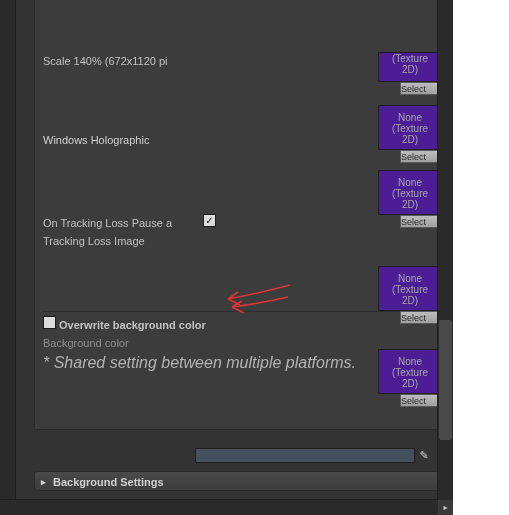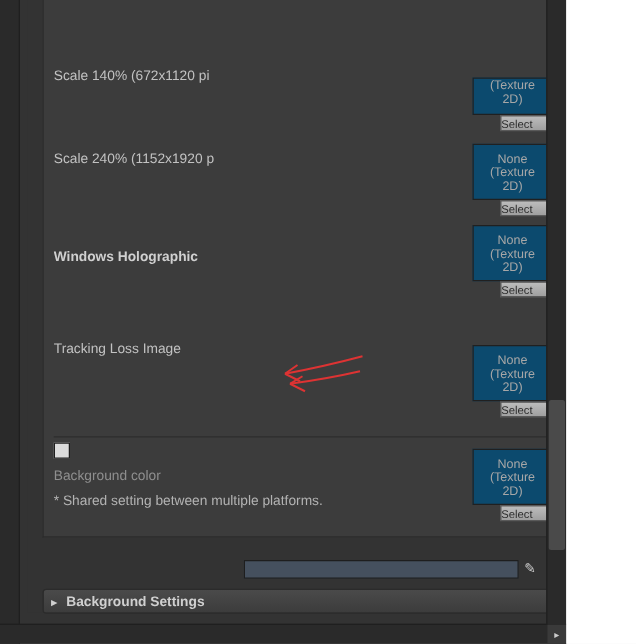--- a/index.html
+++ b/index.html
@@ -95,10 +95,9 @@
   .texture-slot {
     position: absolute;
     width: 64px;
-    background: #0c4a6e;
+    background: #4c1d95;
     border: 1px solid #202020;
     box-sizing: border-box;
-    margin-top: 10px;
   }
   .texture-slot .none-text {
     text-align: center;

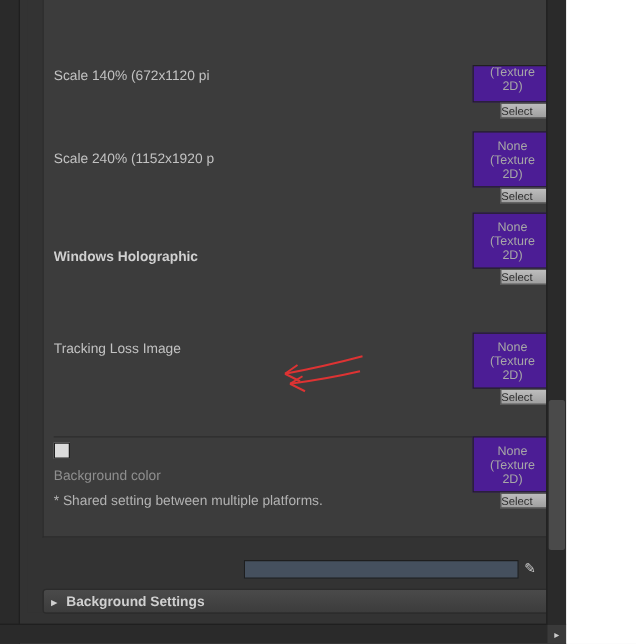--- a/index.html
+++ b/index.html
@@ -236,9 +236,6 @@
           <div class="select-btn">Select</div>
         </div>
 
-        <div class="row" style="margin-top:48px;">
-          <div class="label label-col">Scale 240% (1152x1920 p</div>
-        </div>
         <div class="texture-slot" style="right:4px; top:118px; height:45px;">
           <div class="none-text">
             <span>None</span><br>

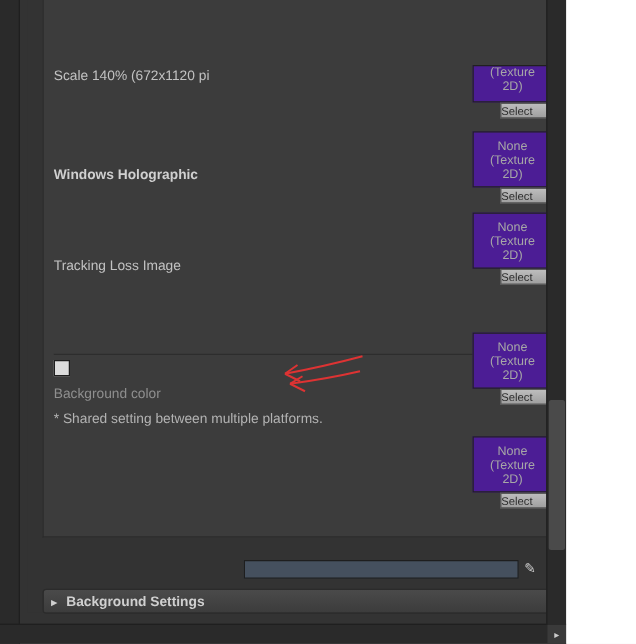--- a/index.html
+++ b/index.html
@@ -121,10 +121,10 @@
     box-sizing: border-box;
   }
   .section-heading {
-    font-weight: bold;
+    font-weight: normal;
     color: #d0d0d0;
     margin-top: 4px;
-    margin-bottom: 2px;
+    margin-bottom: 12px;
   }
   .checkbox {
     width: 13px;

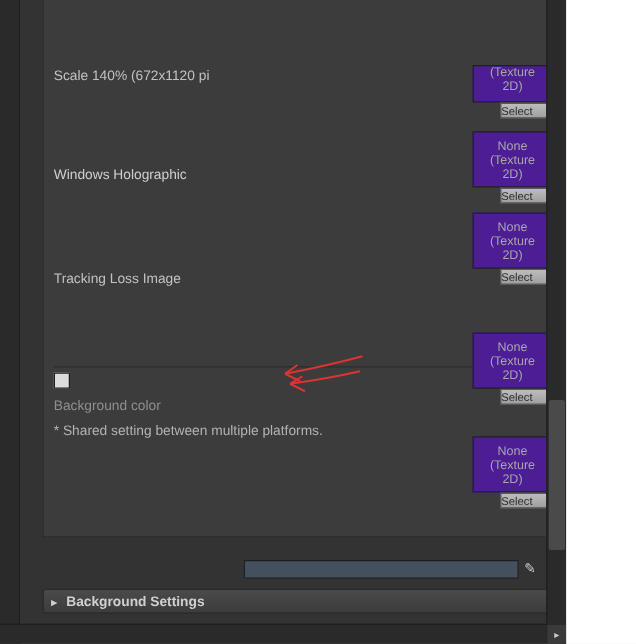--- a/index.html
+++ b/index.html
@@ -258,6 +258,10 @@
 
         <div style="height:56px;"></div>
         <div class="row">
+          <div class="label label-col">On Tracking Loss Pause a</div>
+          <div class="checkbox">✓</div>
+        </div>
+        <div class="row">
           <div class="label label-col">Tracking Loss Image</div>
         </div>
         <div class="texture-slot" style="right:4px; top:297px; height:45px;">

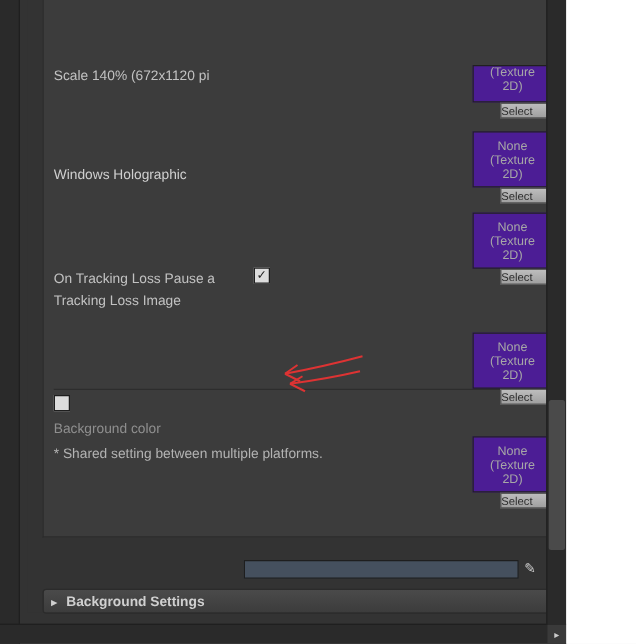--- a/index.html
+++ b/index.html
@@ -278,6 +278,7 @@
 
         <div class="row" style="margin-top:2px;">
           <div class="checkbox" style="margin-right:3px;"></div>
+          <div class="label" style="font-weight:bold;">Overwrite background color</div>
         </div>
         <div class="row">
           <div class="label" style="color:#8f8f8f; width:150px;">Background color</div>

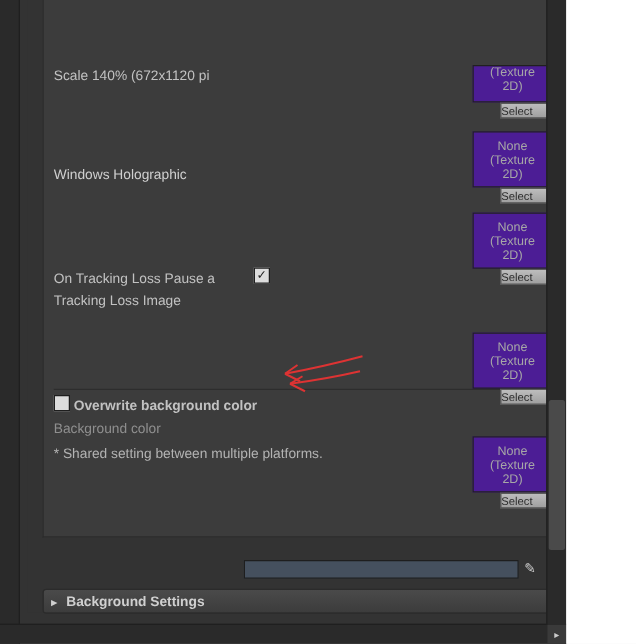--- a/index.html
+++ b/index.html
@@ -182,7 +182,8 @@
   }
   .footnote {
     color: #b3b3b3;
-    font-size: 11px;
+    font-size: 16px;
+    font-style: italic;
   }
   .arrow-annotation {
     position: absolute;

